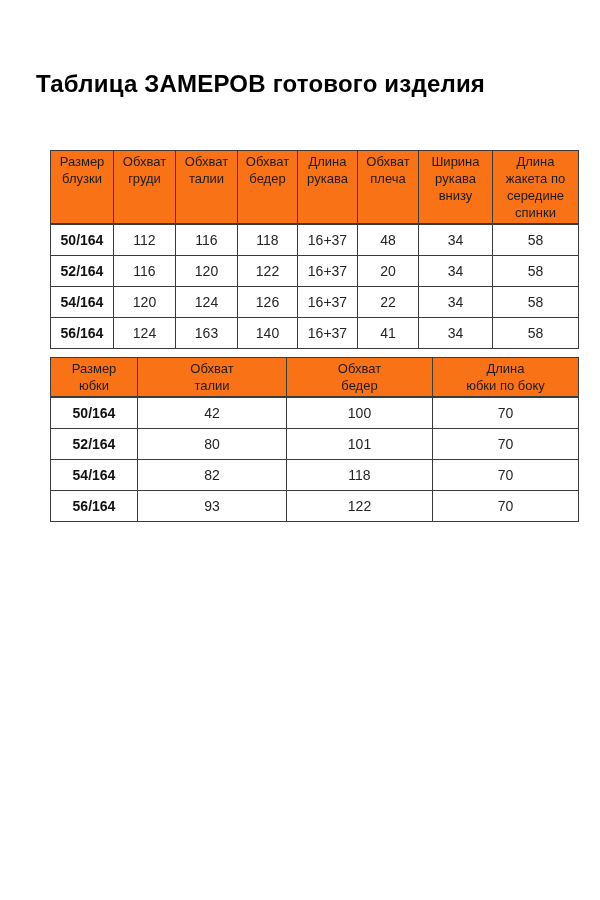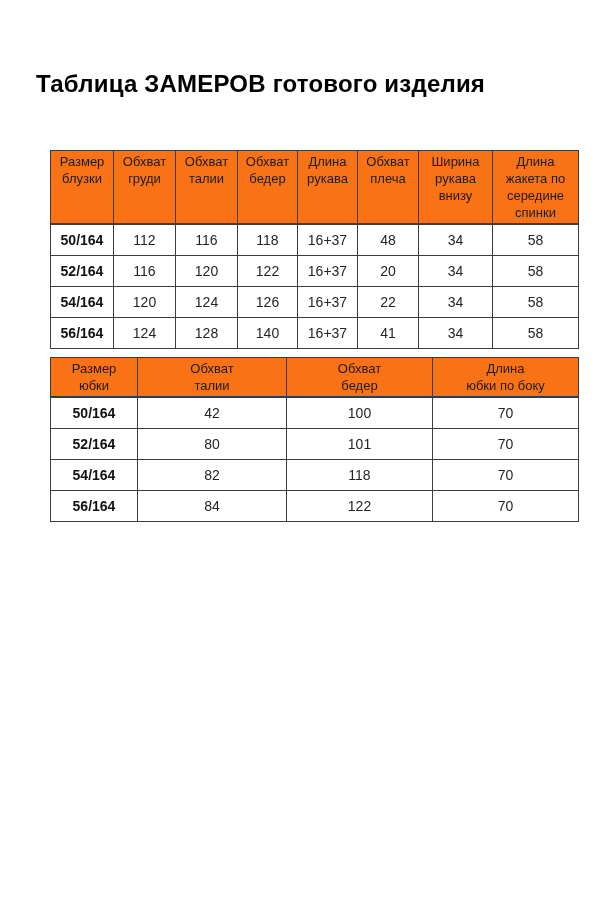--- a/index.html
+++ b/index.html
@@ -127,7 +127,7 @@
       <tr>
         <td>56/164</td>
         <td>124</td>
-        <td>128</td>
+        <td>163</td>
         <td>140</td>
         <td>16+37</td>
         <td>41</td>

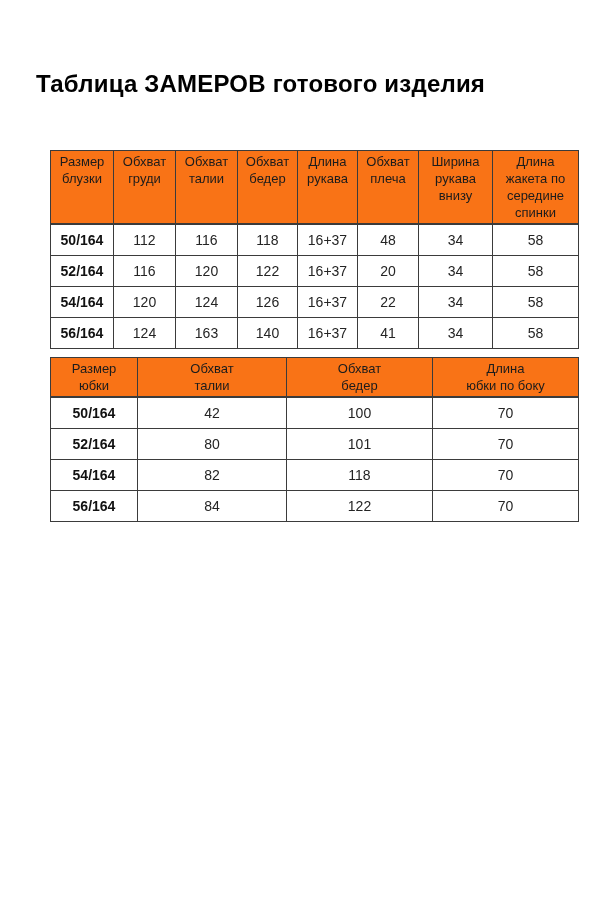--- a/index.html
+++ b/index.html
@@ -173,7 +173,7 @@
       </tr>
       <tr>
         <td>56/164</td>
-        <td>84</td>
+        <td>93</td>
         <td>122</td>
         <td>70</td>
       </tr>

